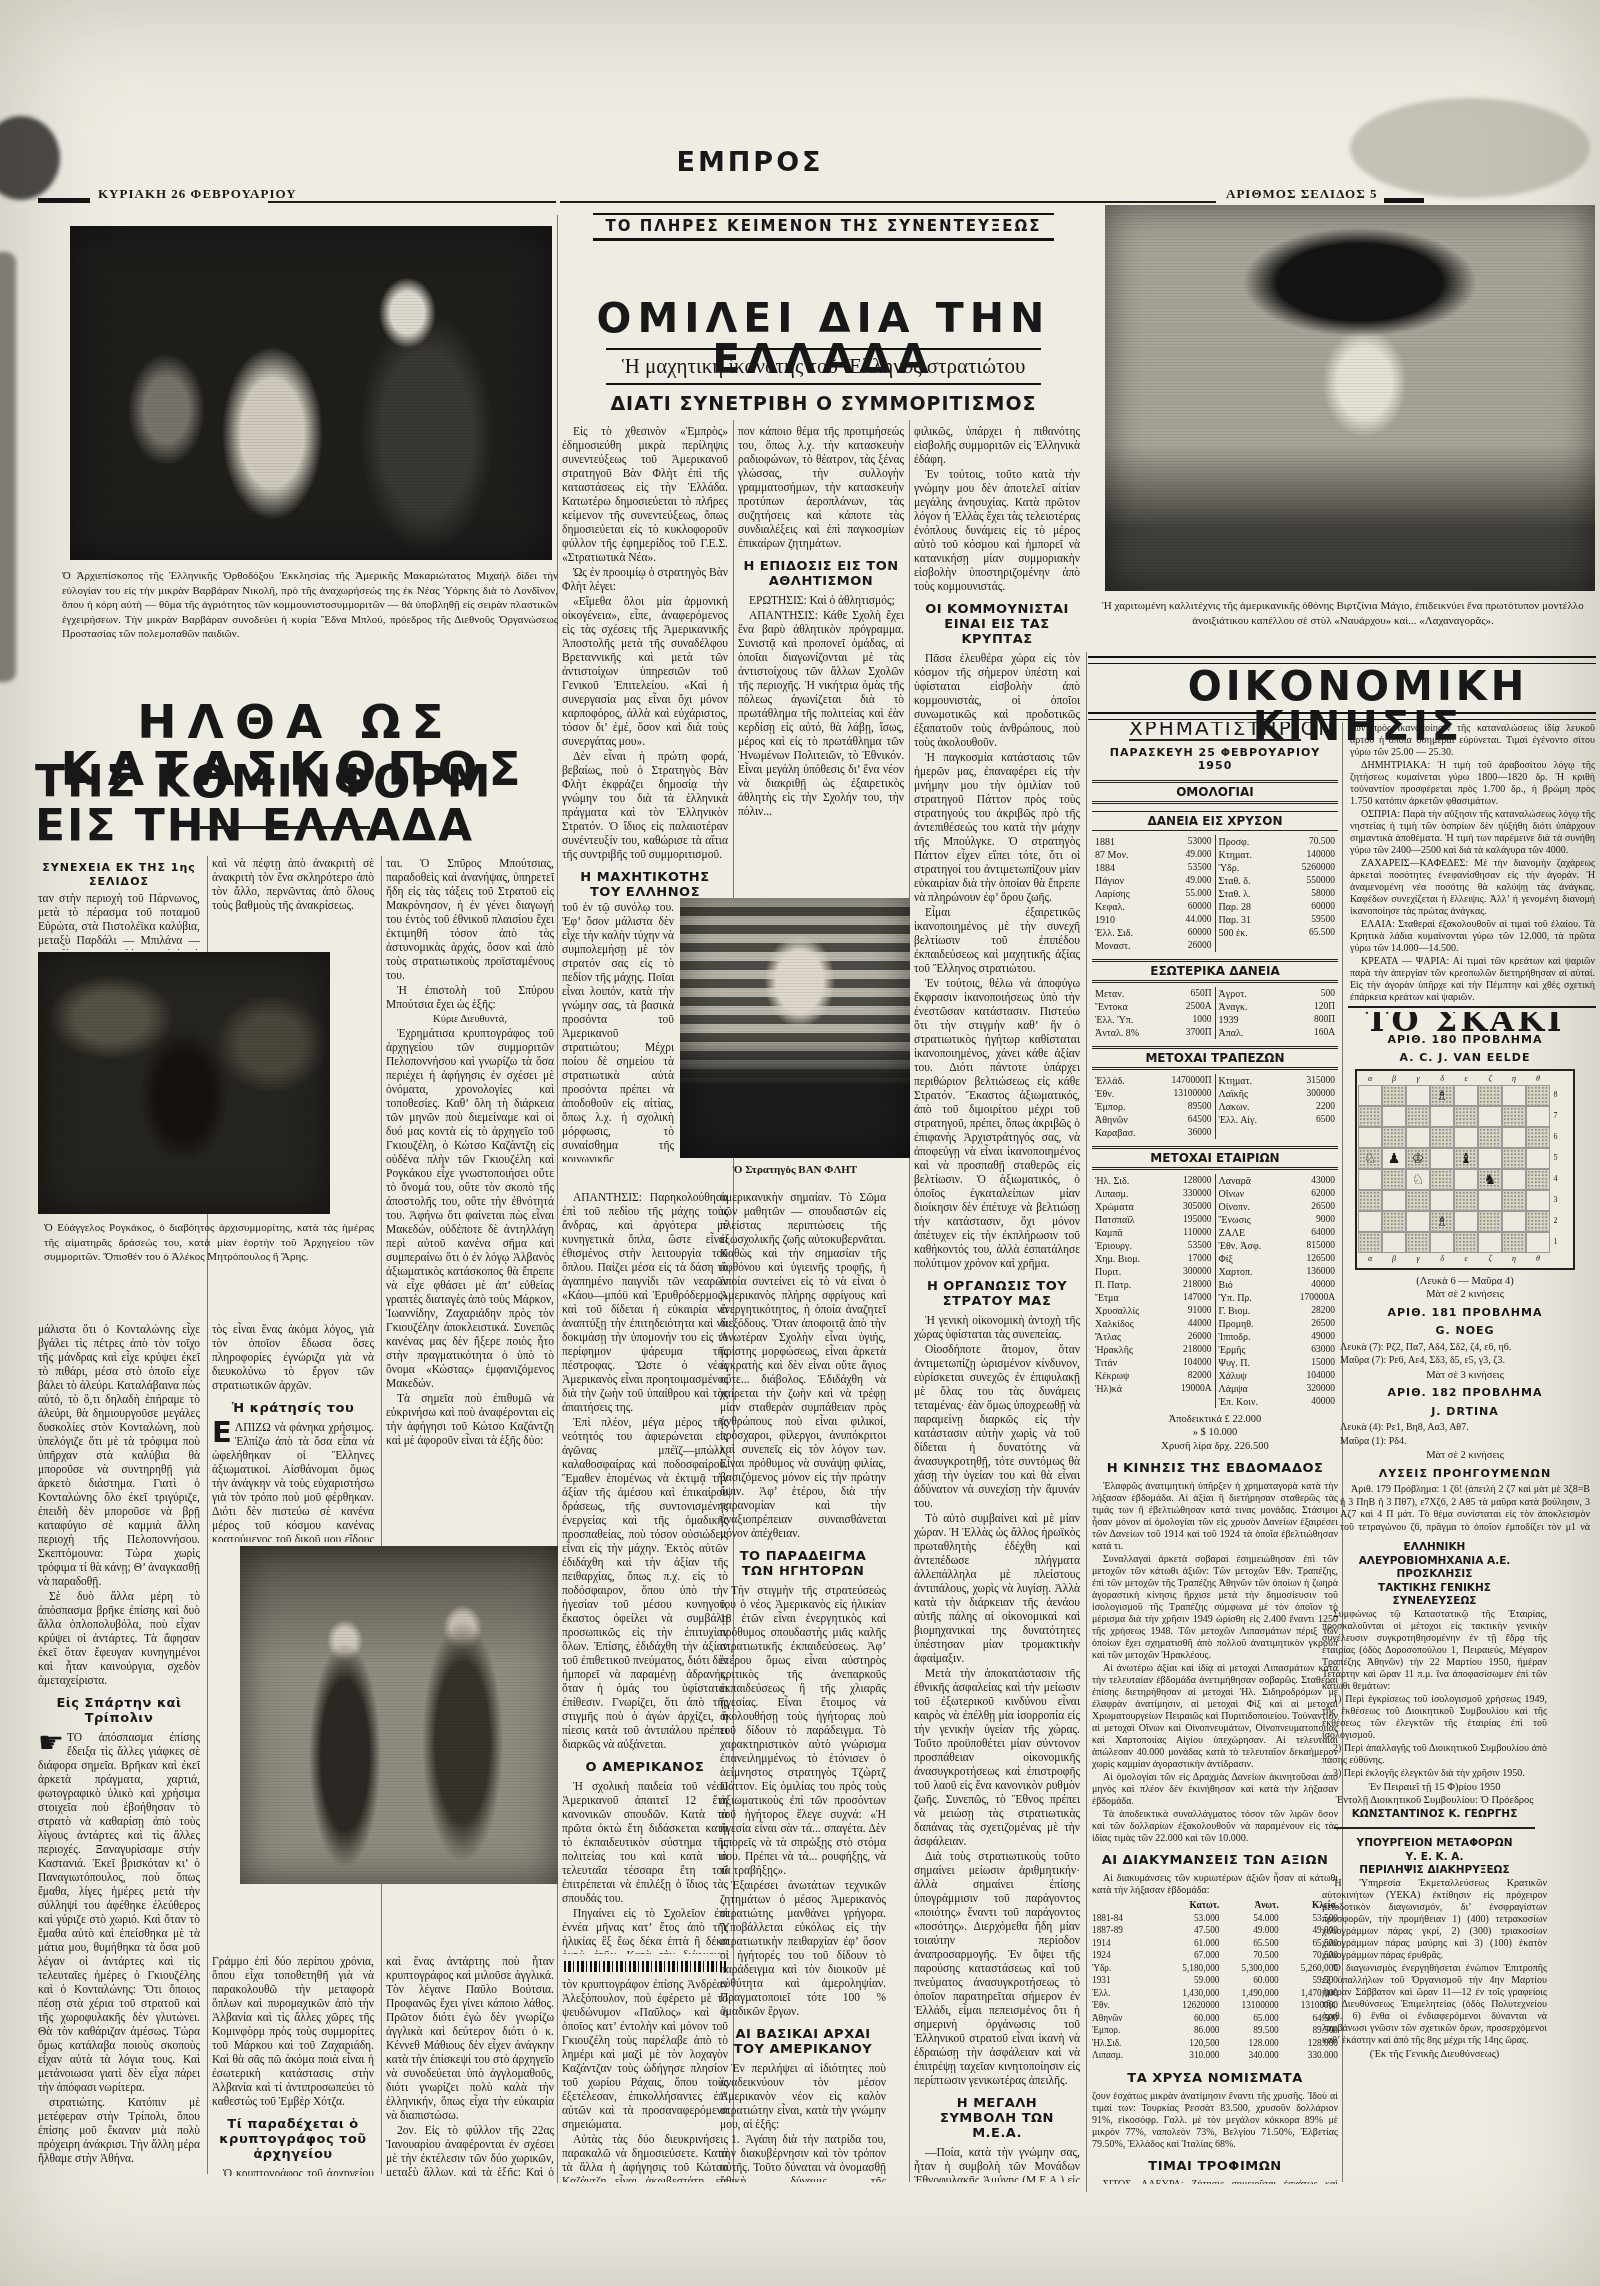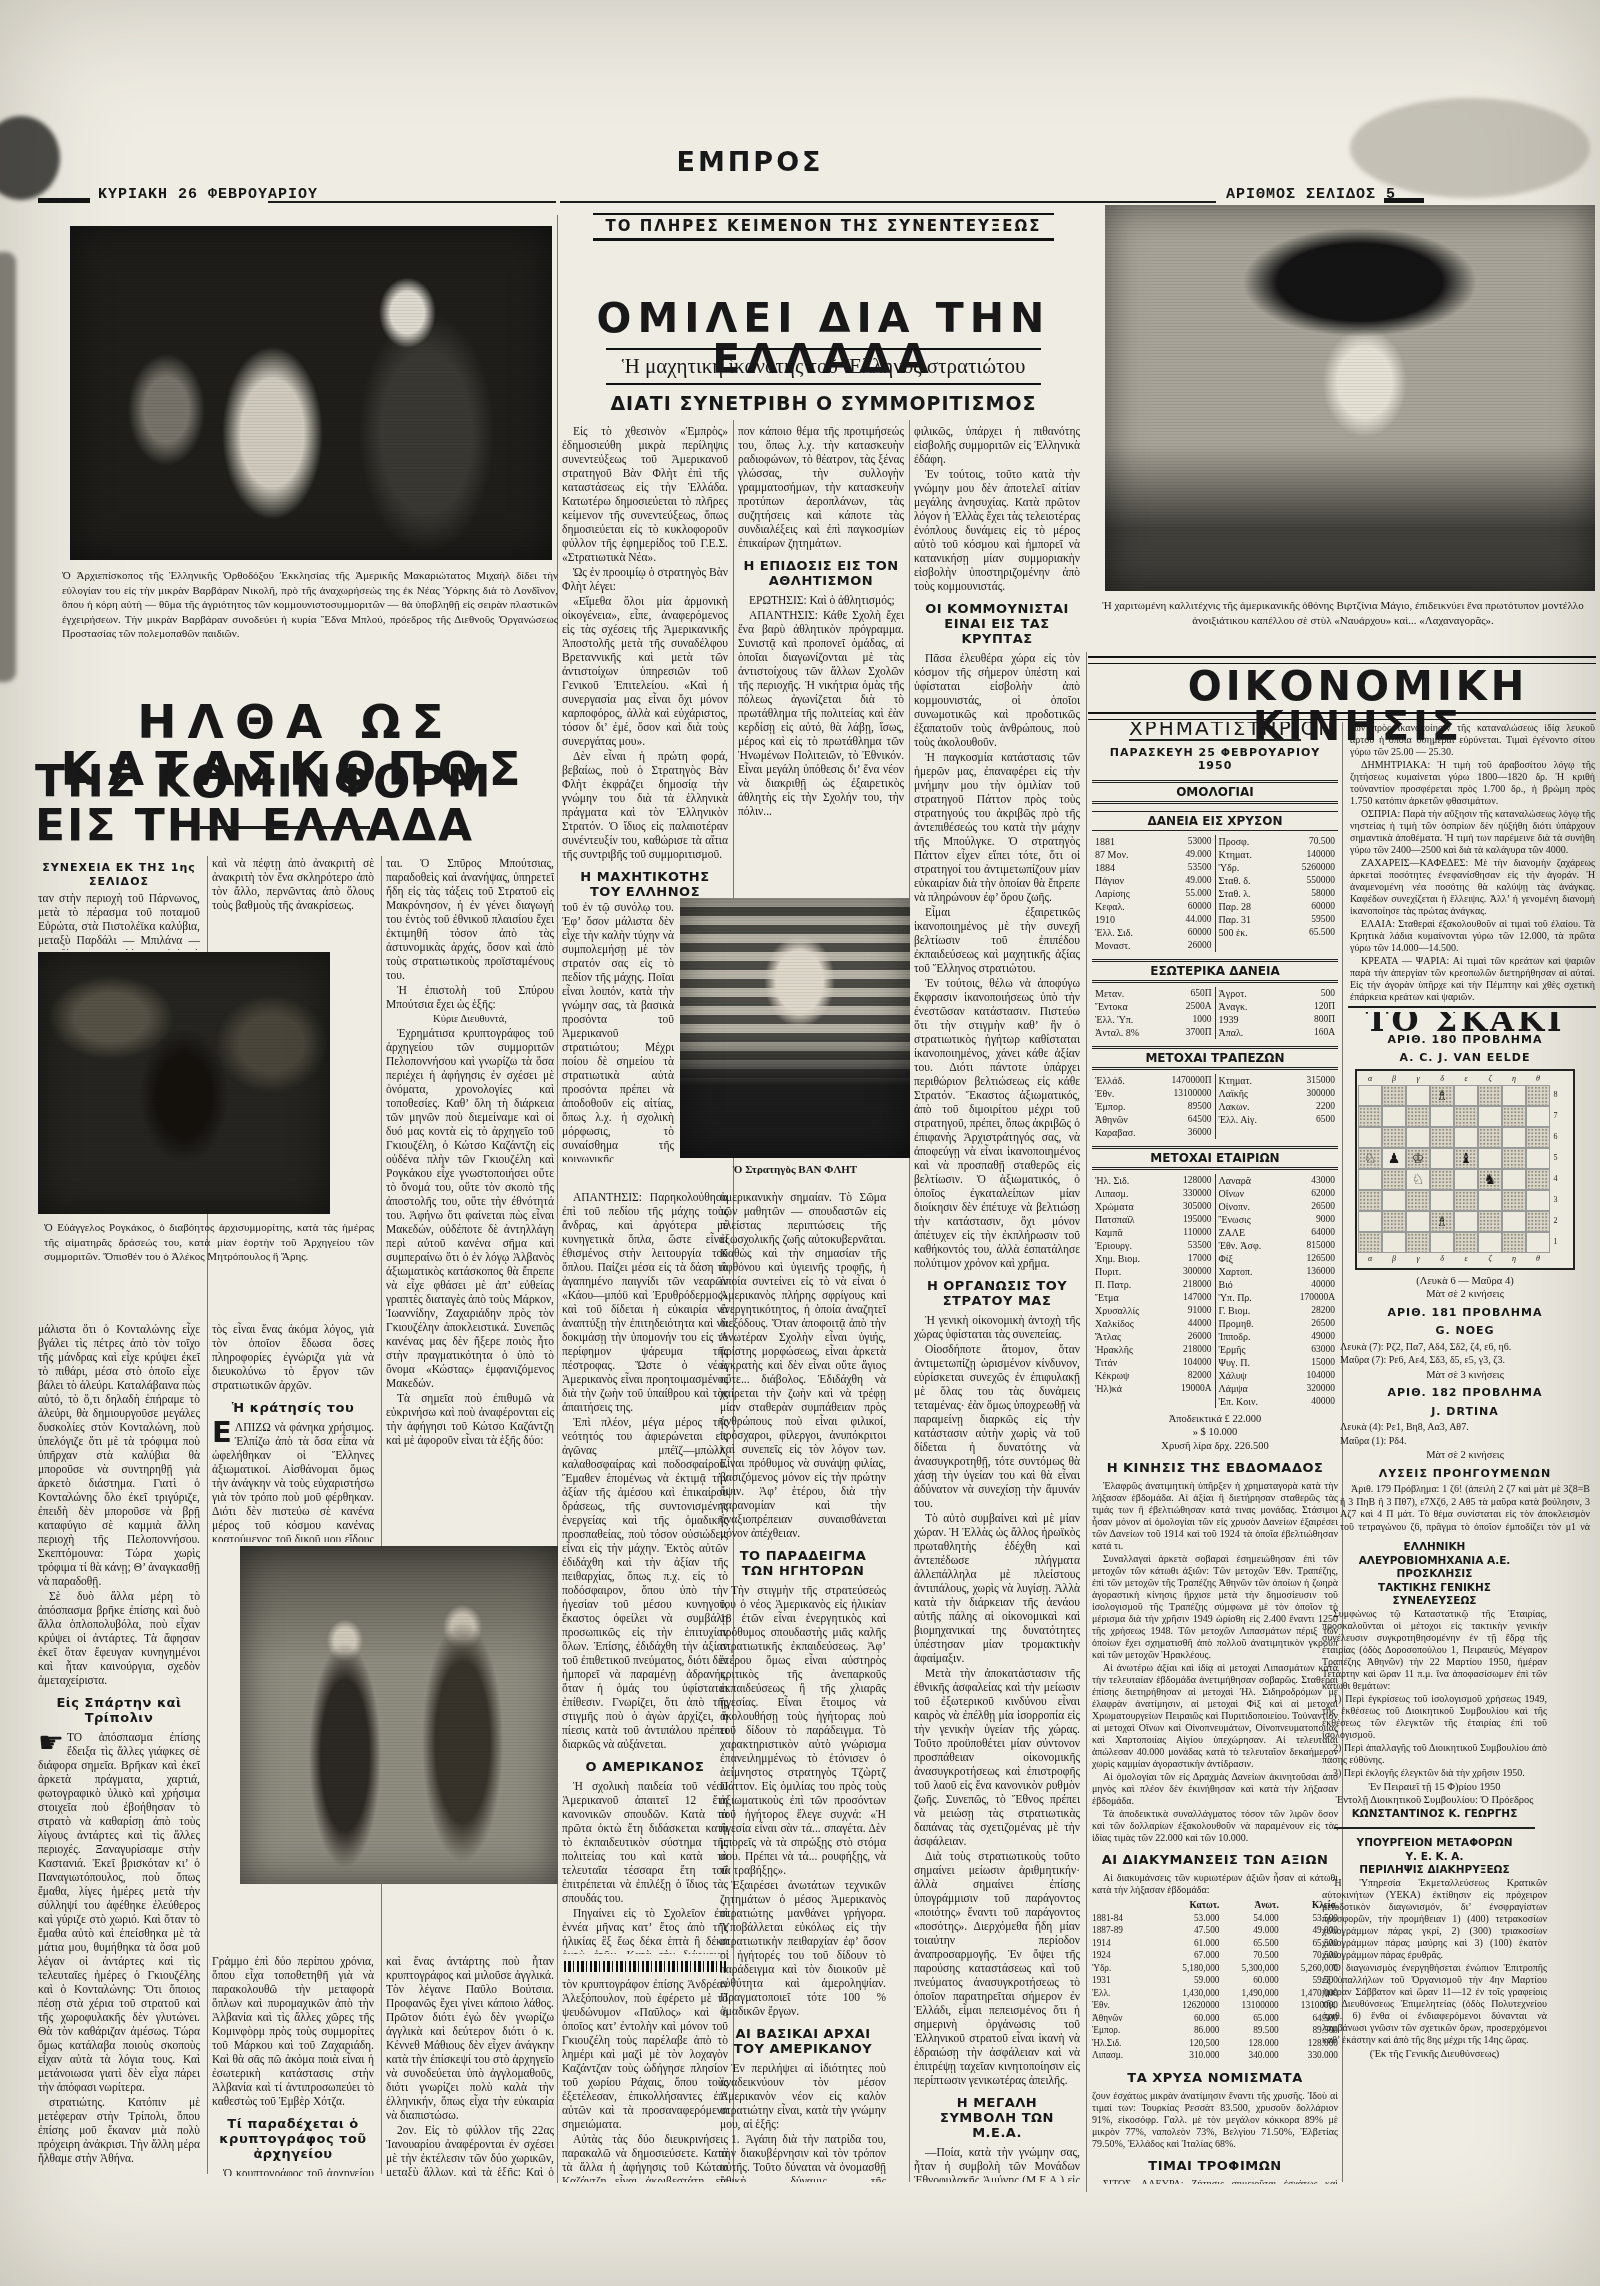--- a/index.html
+++ b/index.html
@@ -9,7 +9,7 @@
   .abs{position:absolute;}
   
   .mast{font-family:"DejaVu Sans",sans-serif;font-weight:bold;font-size:27px;letter-spacing:3px;text-align:center;}
-  .hlab{font-family:Liberation Mono, monospace;font-weight:bold;font-size:15px;letter-spacing:1px;white-space:nowrap;}
+  .hlab{font-family:Liberation Serif, serif;font-weight:bold;font-size:13px;letter-spacing:1px;white-space:nowrap;}
   .bar{background:#141414;}
   .rule{background:#1d1d1d;}
   

